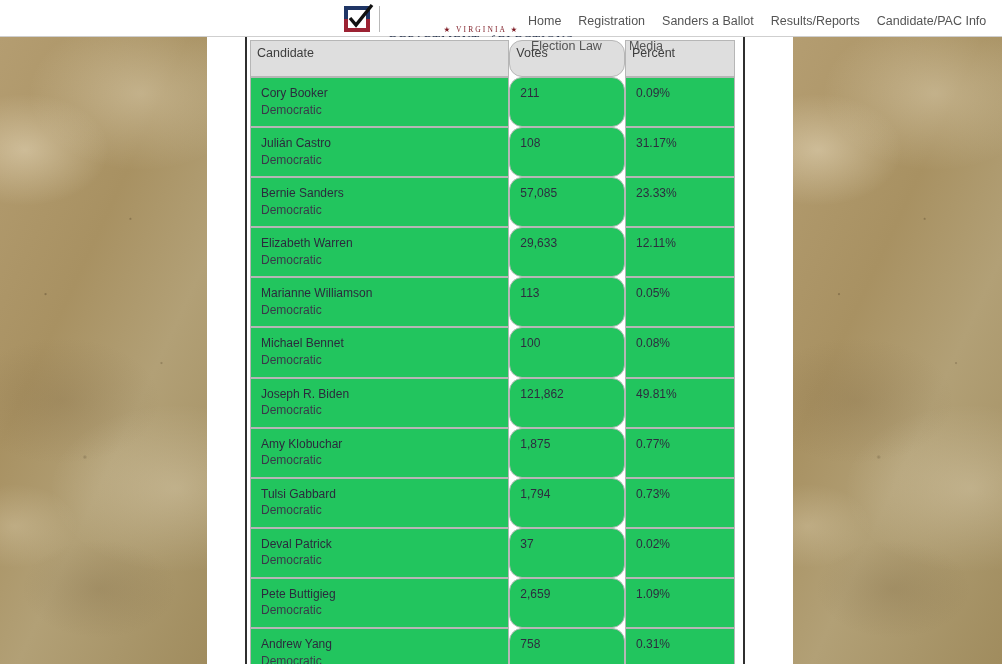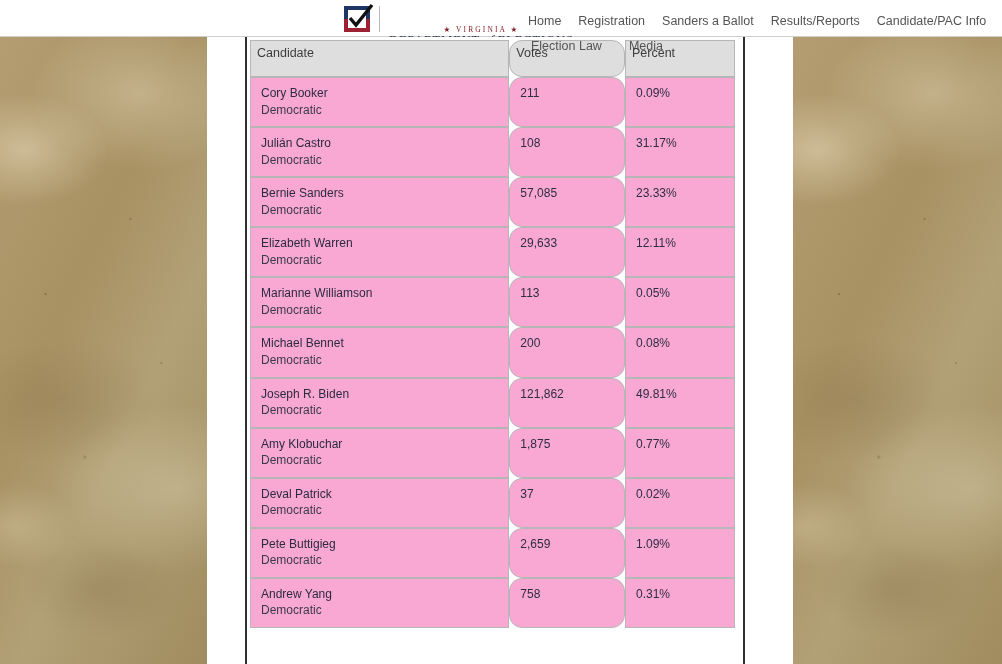--- a/index.html
+++ b/index.html
@@ -186,7 +186,7 @@
     border: 1px solid #b6b6b6;
     text-align: left;
     vertical-align: top;
-    background: #f9a8d4;
+    background: #22c55e;
   }
   #results-table thead th {
     background: #dedede;

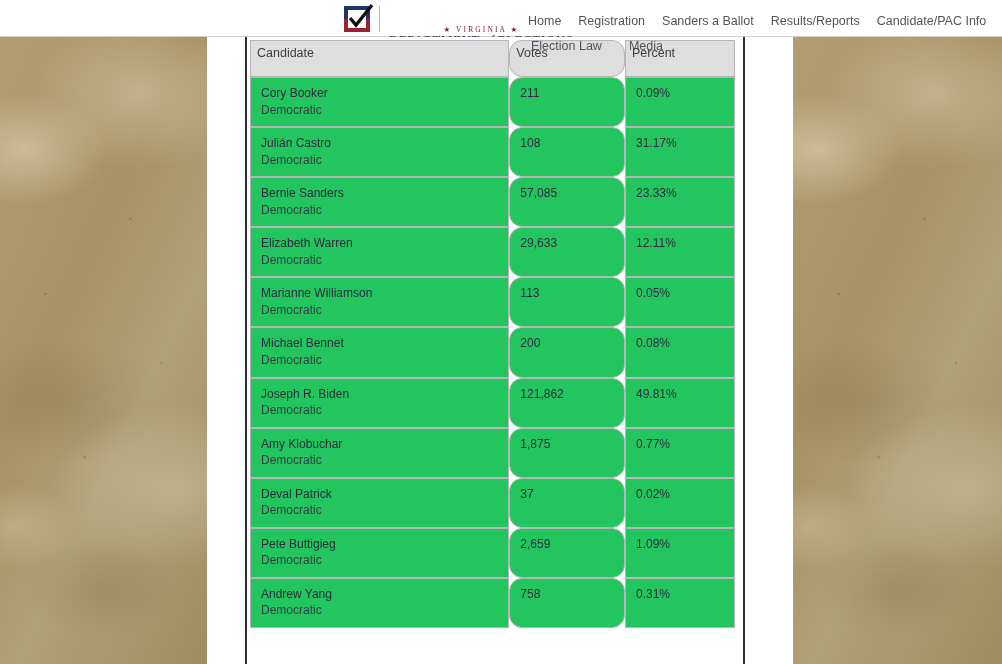--- a/index.html
+++ b/index.html
@@ -320,7 +320,7 @@
           <span class="cand-name">Michael Bennet</span>
           <span class="cand-party">Democratic</span>
         </td>
-        <td class="col-votes num-cell">200</td>
+        <td class="col-votes num-cell">100</td>
         <td class="col-percent num-cell">0.08%</td>
       </tr>
       <tr>

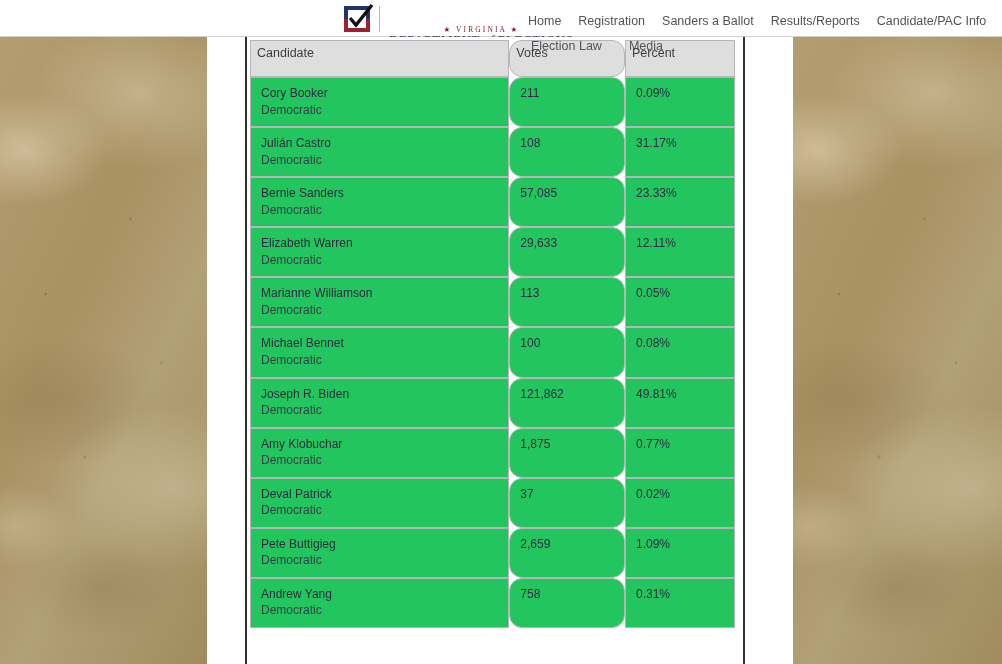--- a/index.html
+++ b/index.html
@@ -341,6 +341,14 @@
       </tr>
       <tr>
         <td class="col-candidate">
+          <span class="cand-name">Tulsi Gabbard</span>
+          <span class="cand-party">Democratic</span>
+        </td>
+        <td class="col-votes num-cell">1,794</td>
+        <td class="col-percent num-cell">0.73%</td>
+      </tr>
+      <tr>
+        <td class="col-candidate">
           <span class="cand-name">Deval Patrick</span>
           <span class="cand-party">Democratic</span>
         </td>

